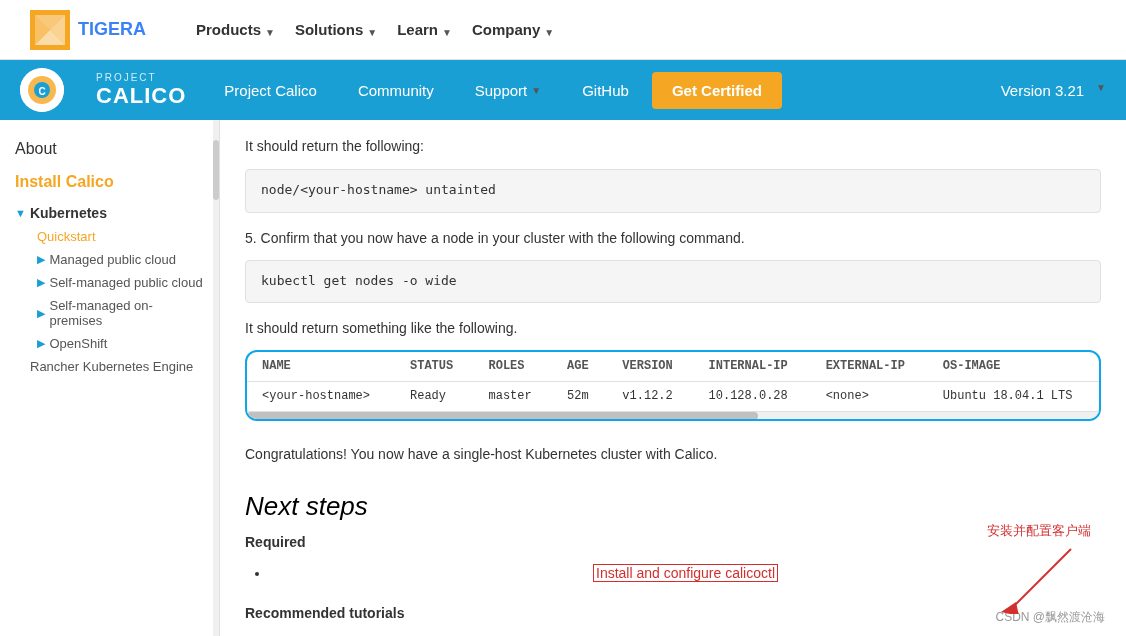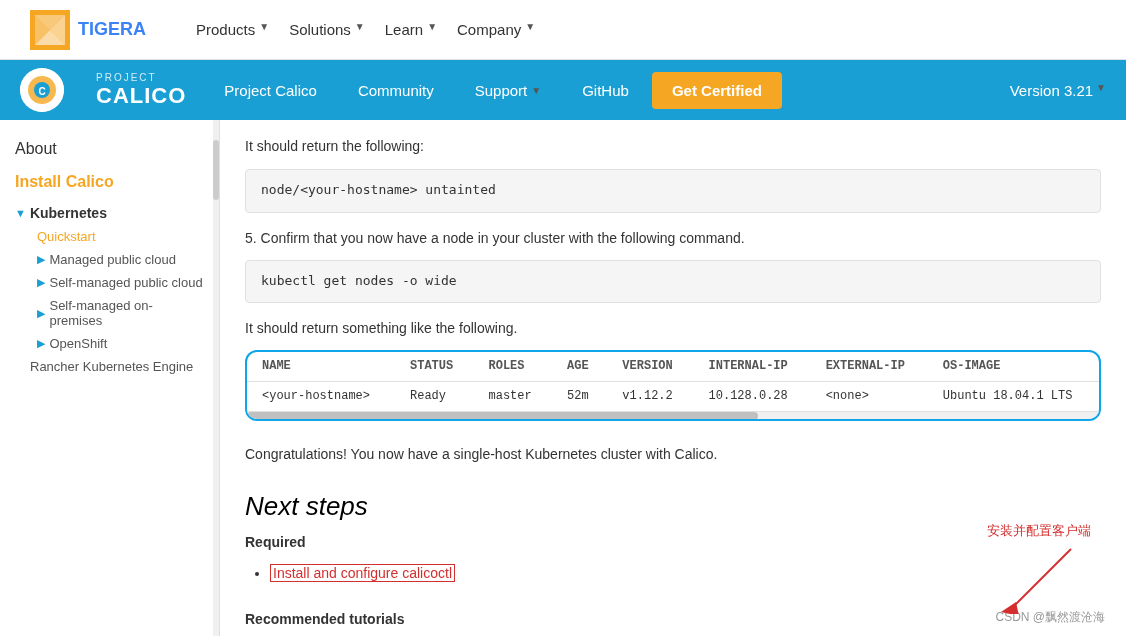--- a/index.html
+++ b/index.html
@@ -38,9 +38,9 @@
       color: #333;
       text-decoration: none;
       font-size: 15px;
-      font-weight: 400;
-      display: flex;
-      align-items: flex-start;
+      font-weight: 700;
+      display: flex;
+      align-items: flex-end;
       gap: 4px;
     }
     .chevron-down {

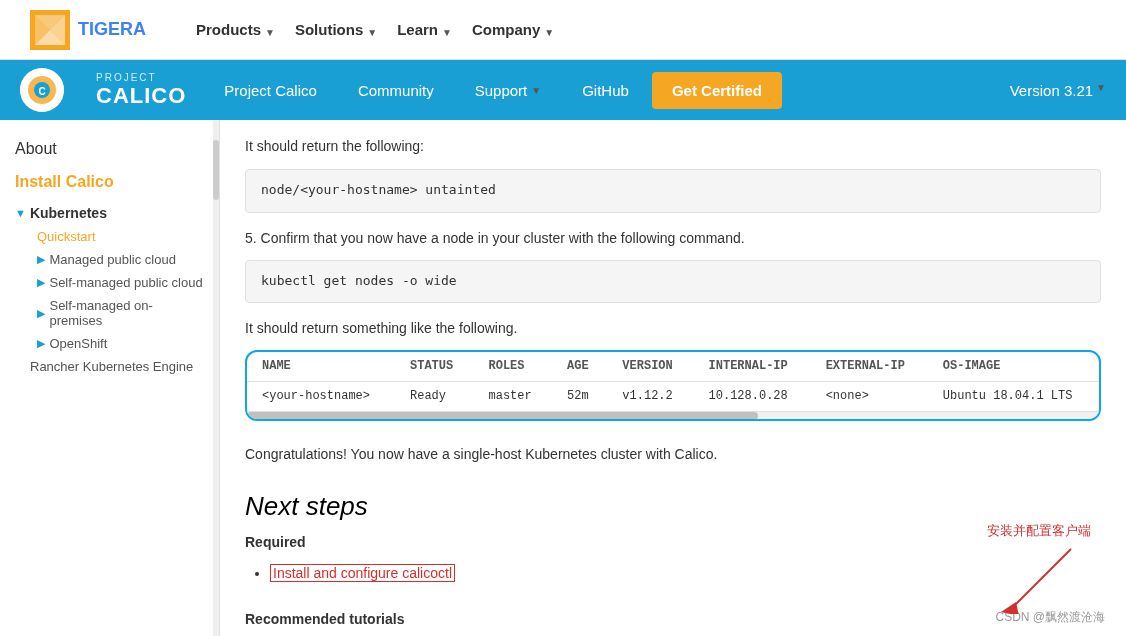--- a/index.html
+++ b/index.html
@@ -118,7 +118,7 @@
       font-size: 15px;
       display: flex;
       align-items: flex-start;
-      gap: 3px;
+      gap: 12px;
       margin-left: auto;
     }
 

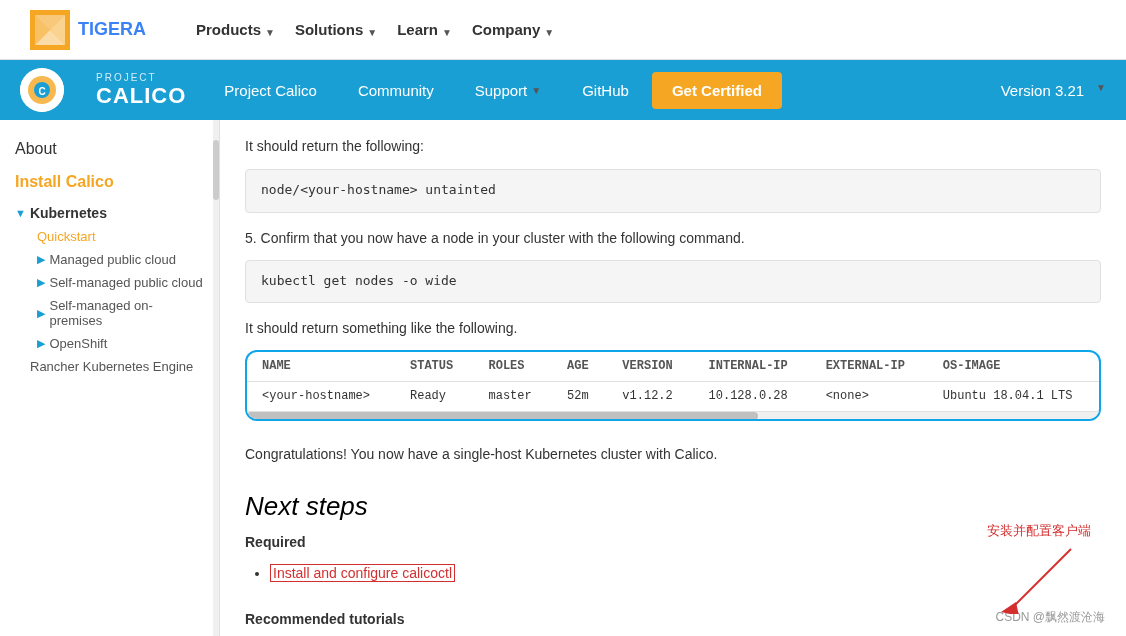--- a/index.html
+++ b/index.html
@@ -308,7 +308,8 @@
     .required-list {
       list-style: disc;
       padding-left: 25px;
-      margin-bottom: 24px;
+      margin-bottom: 18px;
+      text-align: center;
     }
     .required-list li {
       font-size: 14px;

